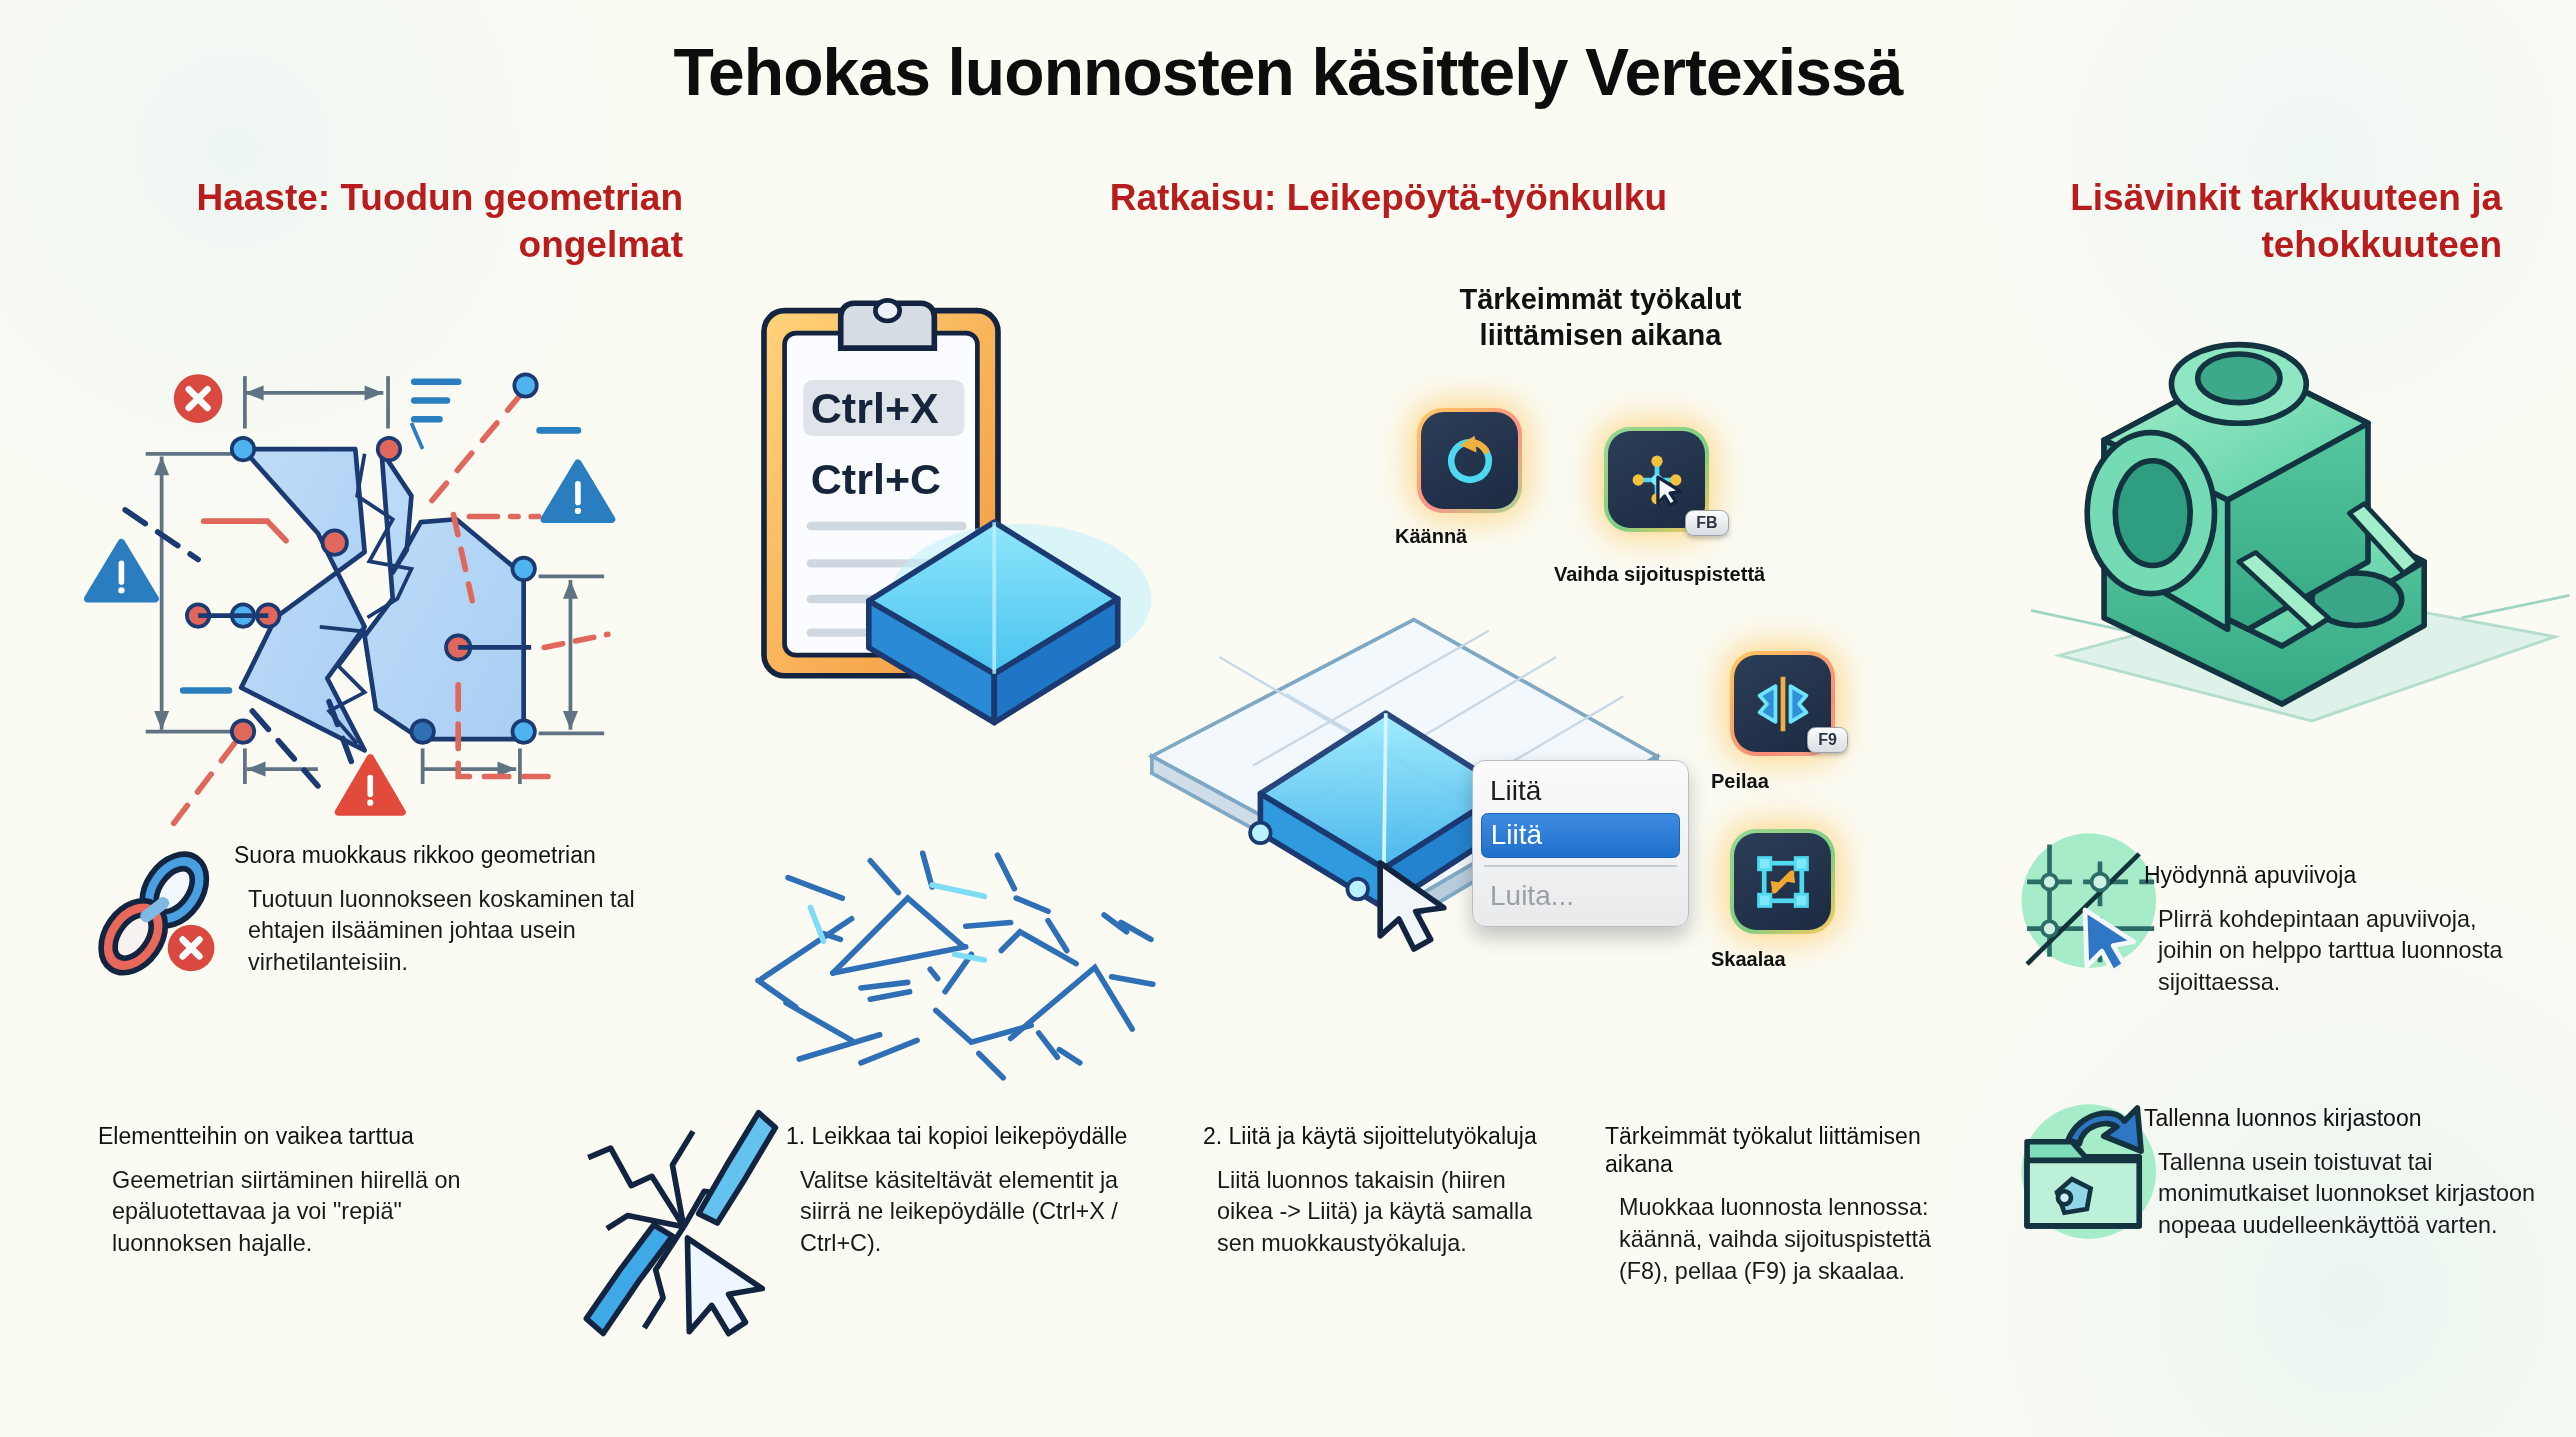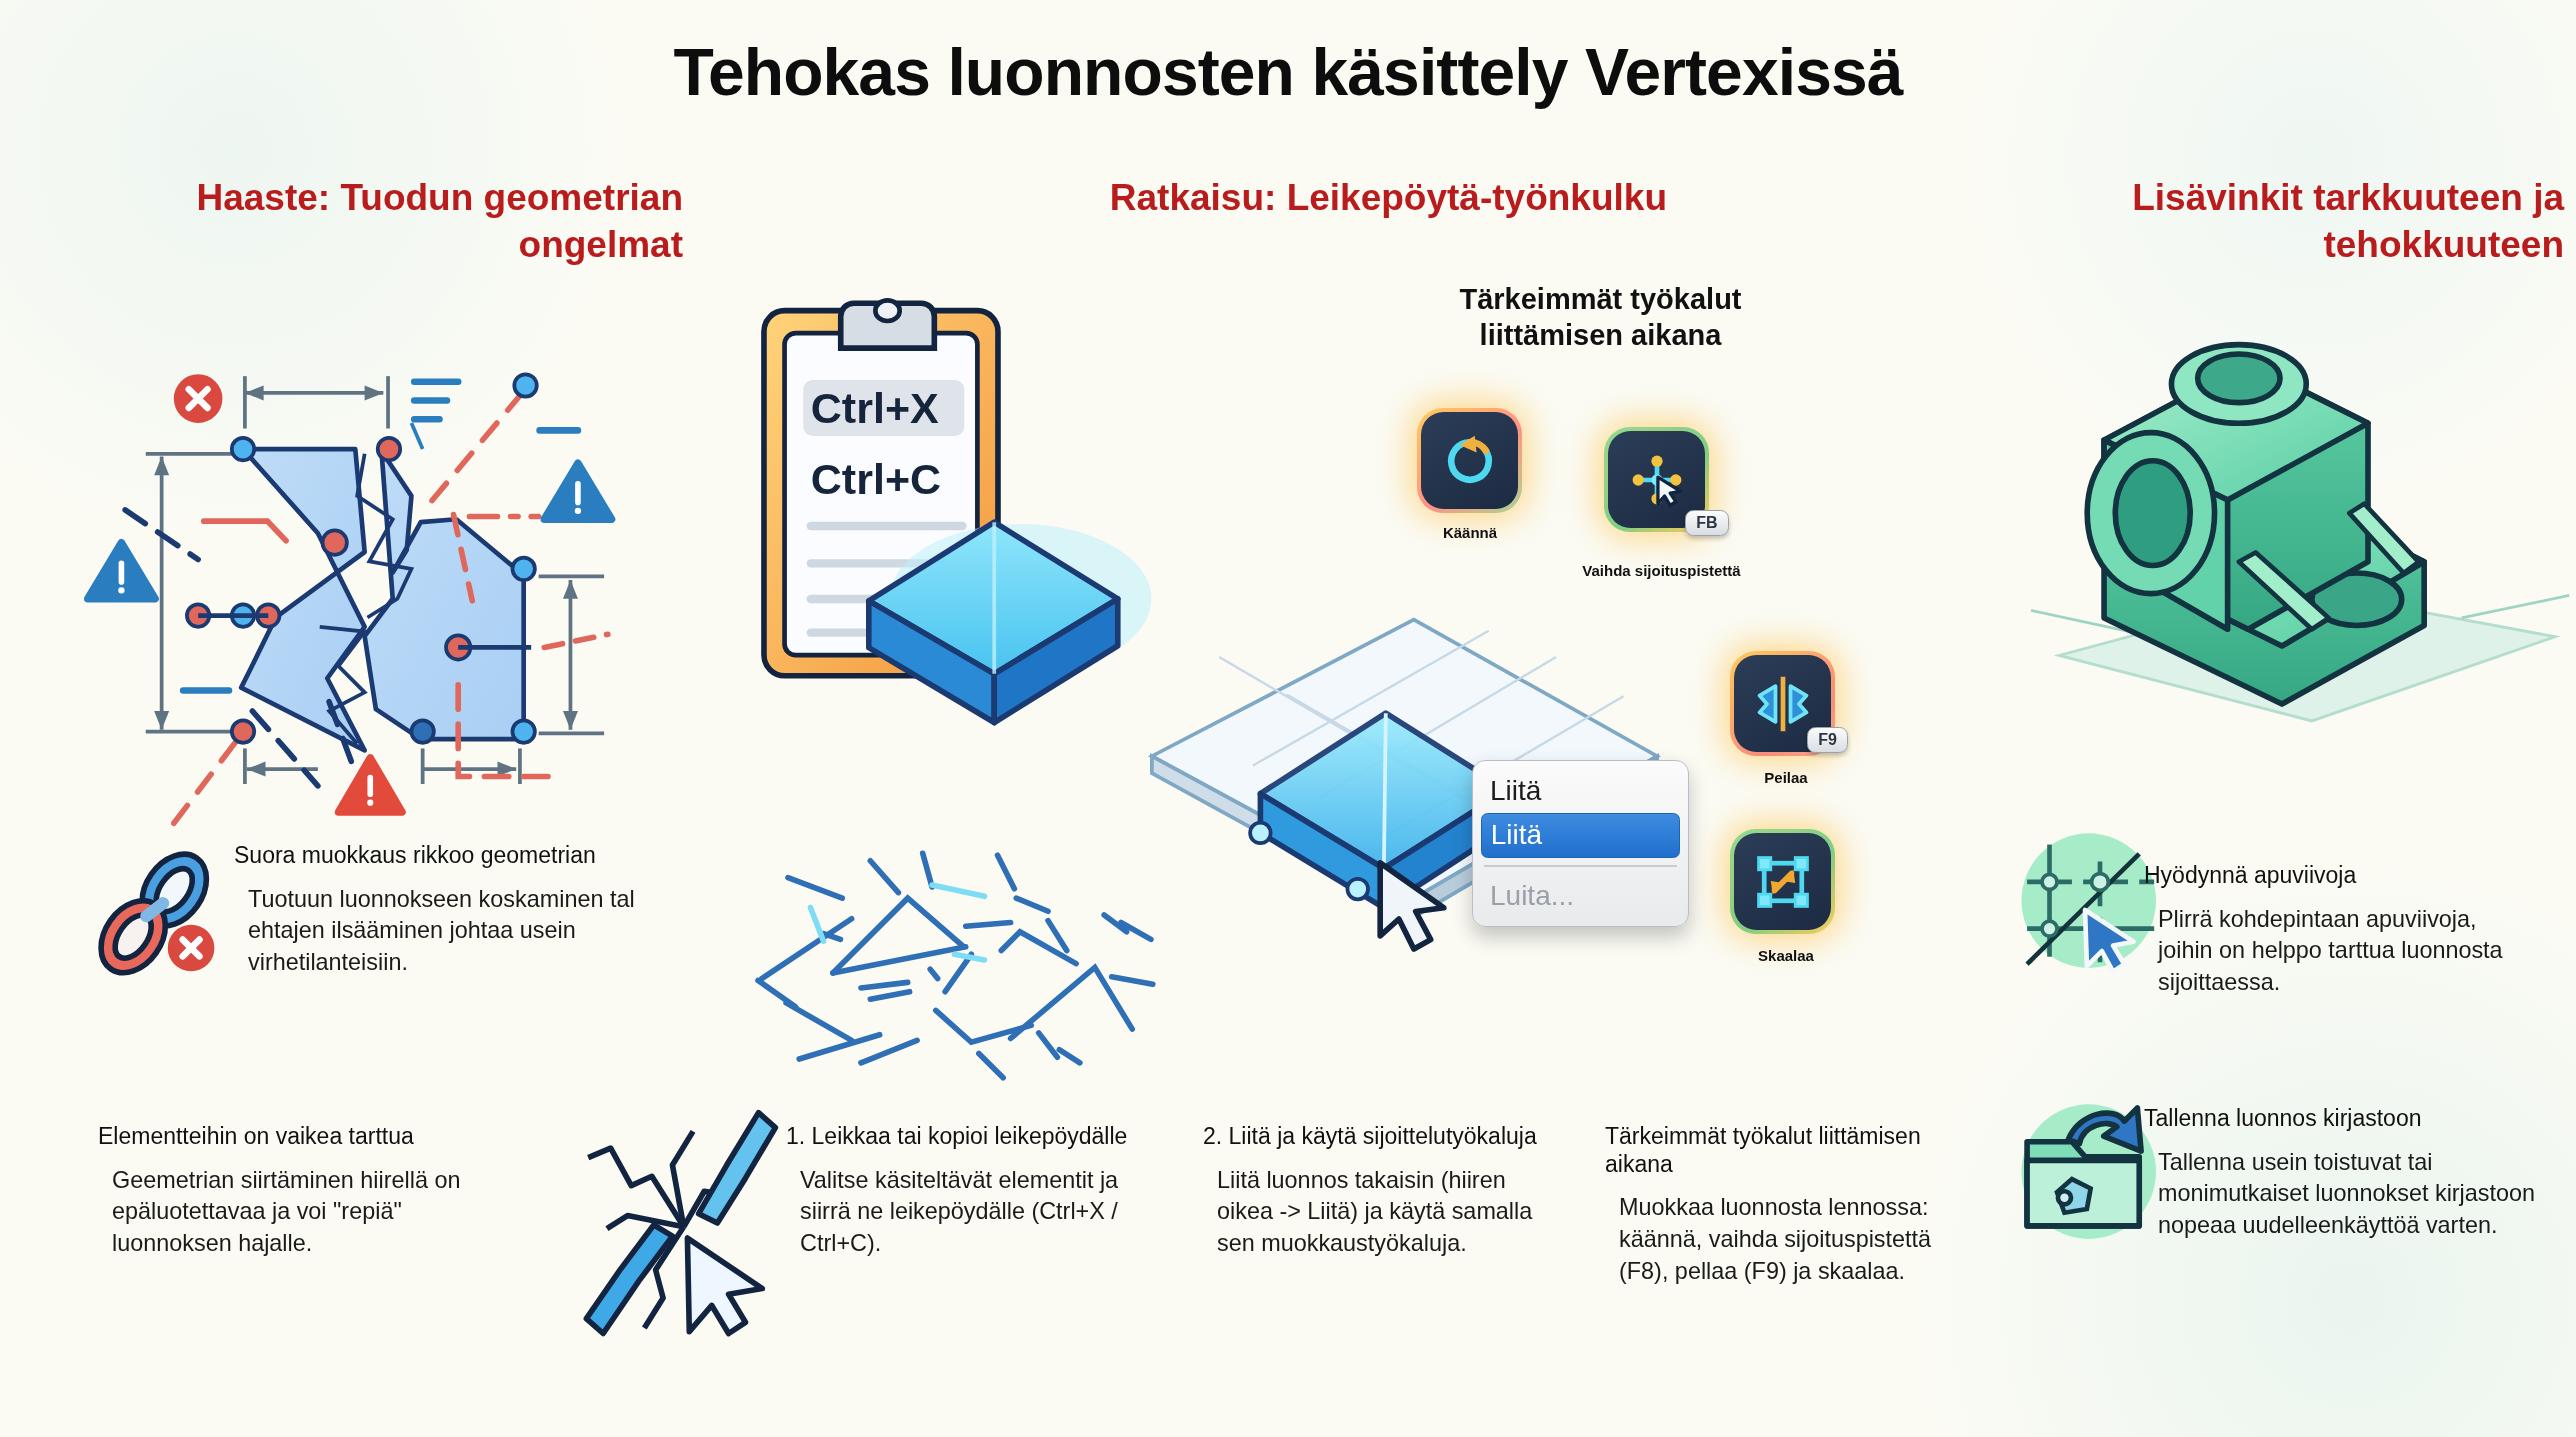--- a/index.html
+++ b/index.html
@@ -28,7 +28,7 @@
   }
   #head-left{left:103px;top:174px;width:580px;}
   #head-mid{left:899px;top:174px;width:768px;}
-  #head-right{left:1984px;top:174px;width:580px;}
+  #head-right{left:1922px;top:174px;width:580px;}
 
   .sub-head{position:absolute;text-align:center;font-size:29px;font-weight:bold;line-height:1.25;color:#111;}
   #tools-head{left:1404px;top:281px;width:393px;}

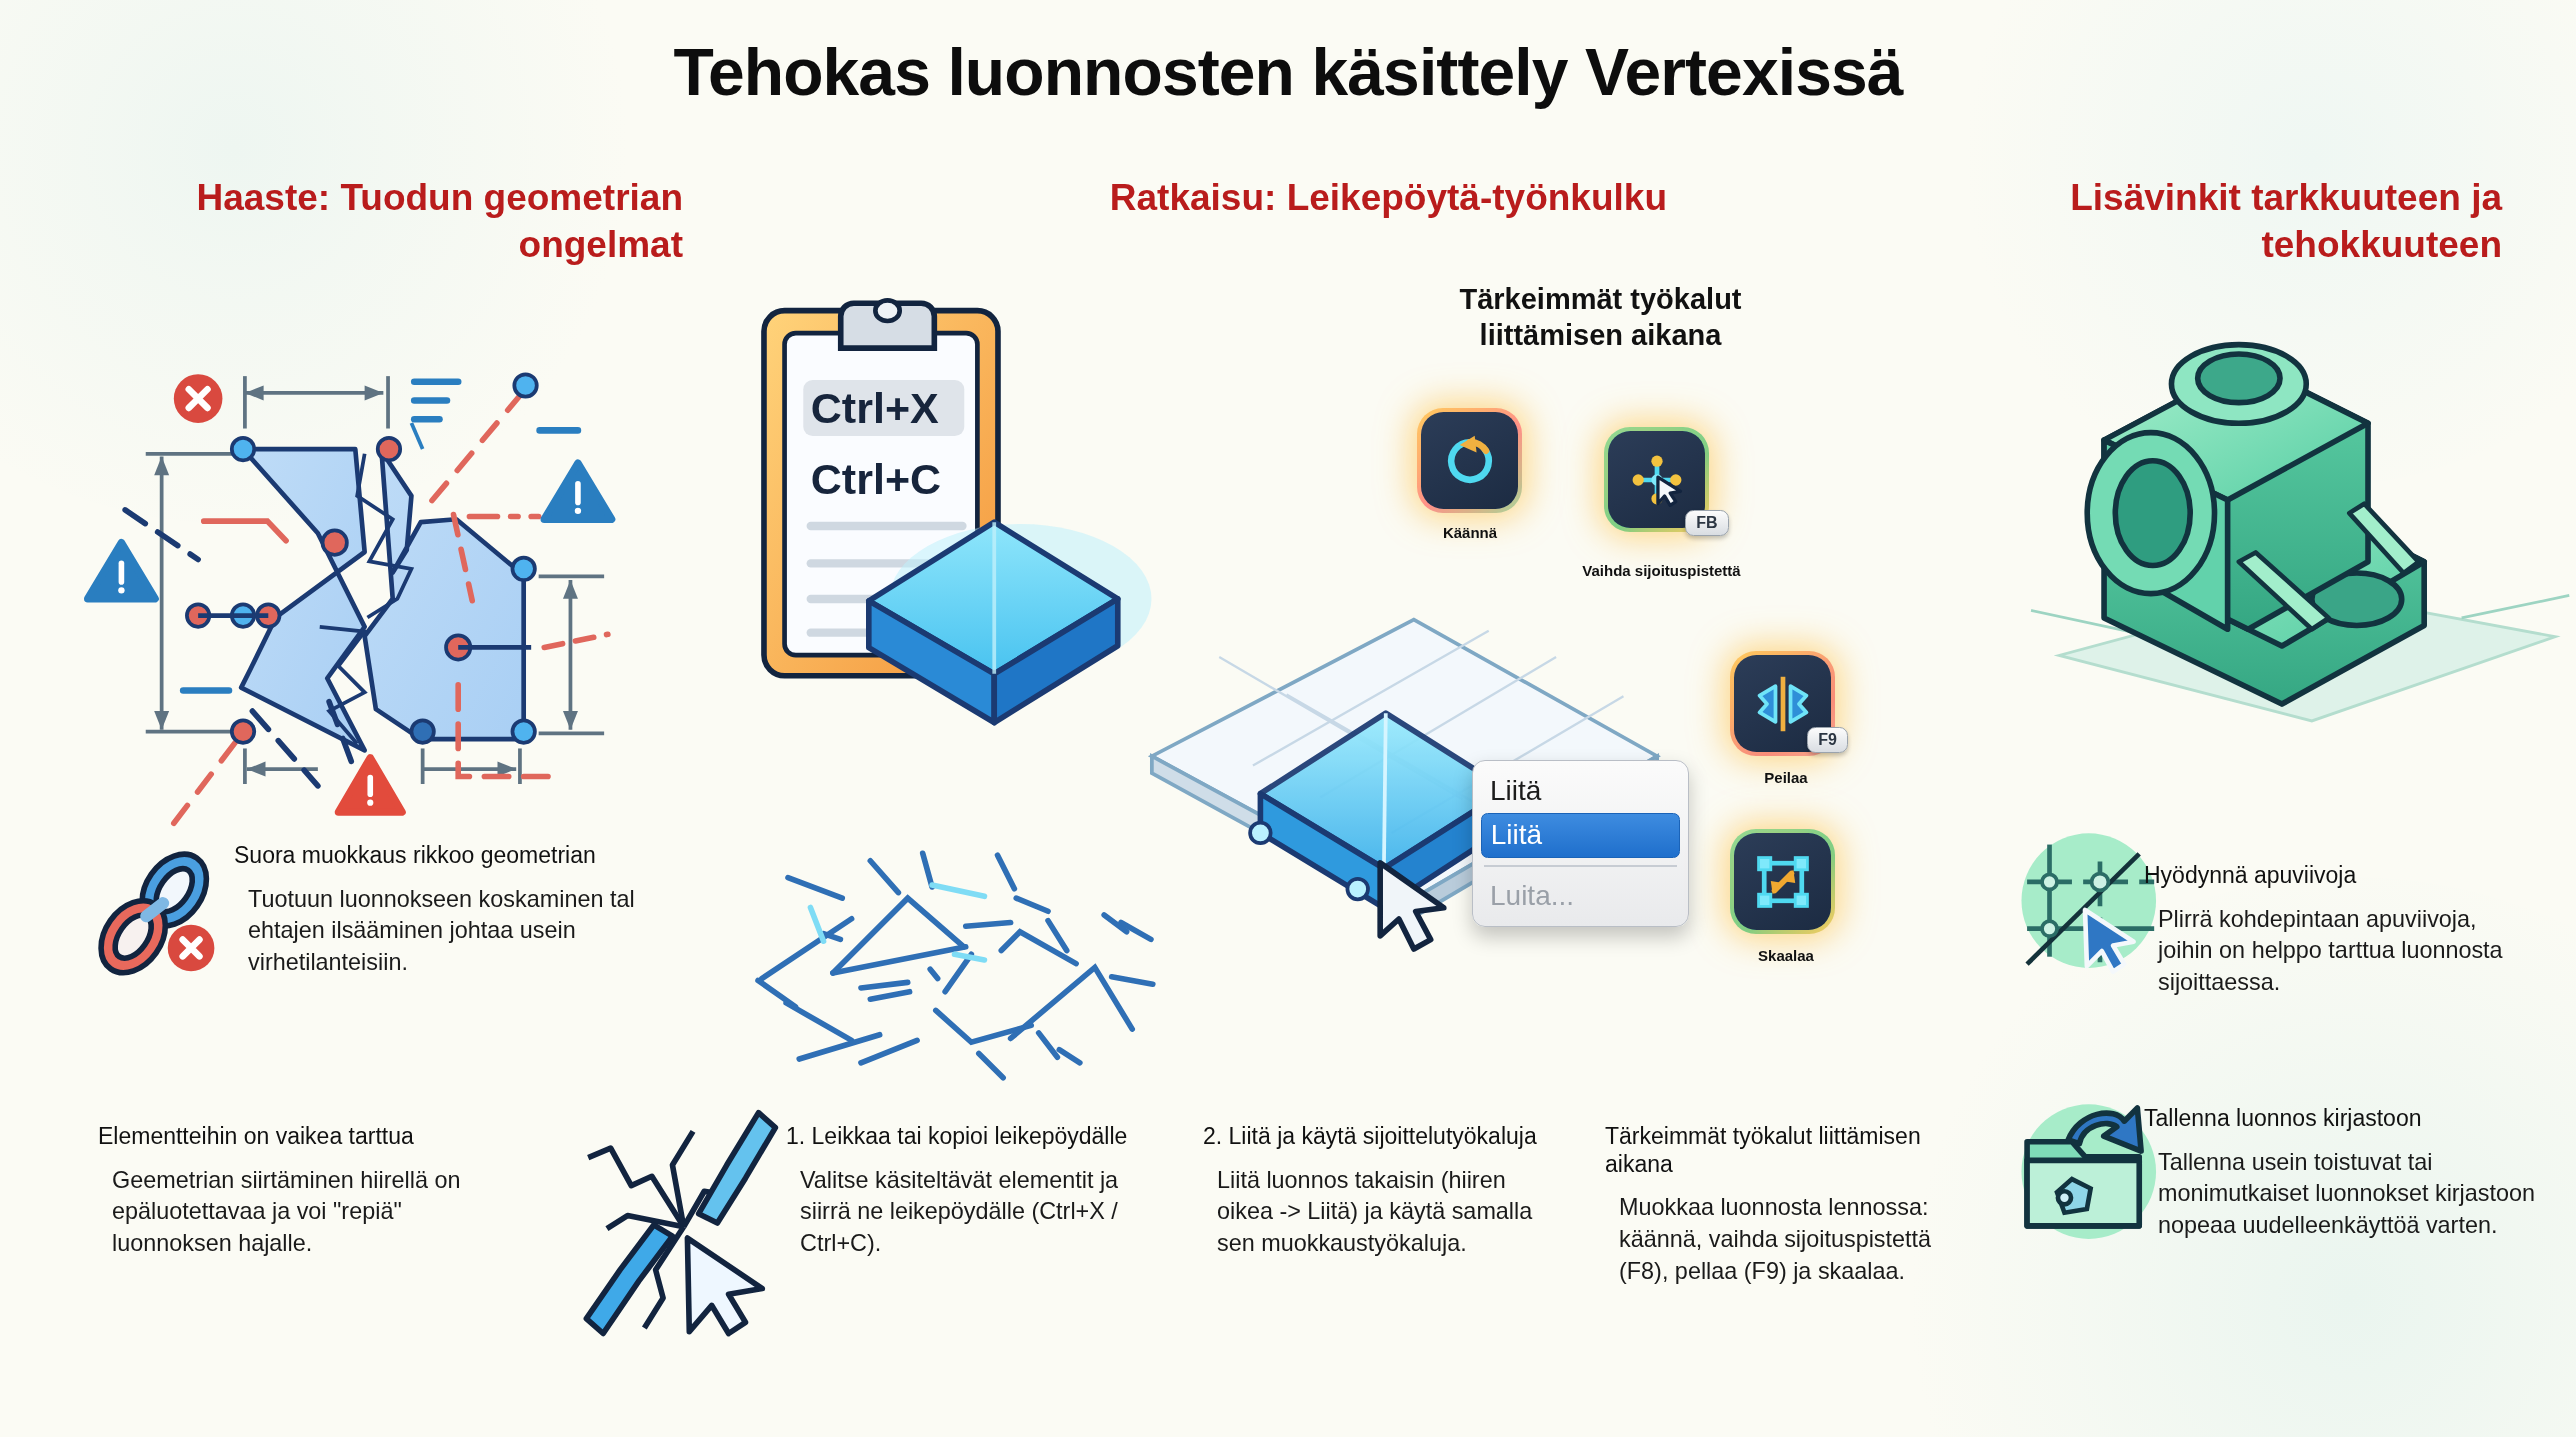--- a/index.html
+++ b/index.html
@@ -56,7 +56,7 @@
   .tile.teal::after{background:linear-gradient(140deg,#61e6bd,#3fd6a8 60%,#ffd36e);}
   .tile.pink::after{background:linear-gradient(140deg,#ffd36e,#f56fa1 70%,#f0a0c0);}
   .tile-wrap{position:absolute;}
-  .tile-label{position:absolute;text-align:center;font-size:15px;font-weight:bold;line-height:1.2;color:#111;}
+  .tile-label{position:absolute;text-align:left;font-size:20px;font-weight:bold;line-height:1.2;color:#111;}
   .keycap{position:absolute;background:linear-gradient(#fcfcfc,#d9dde2);
     border:1.9px solid #9aa3ad;border-radius:8.4px;font-size:16px;font-weight:bold;color:#2c3643;
     padding:2.8px 10.3px;box-shadow:0 2.8px 4.7px rgba(0,0,0,.22);}

